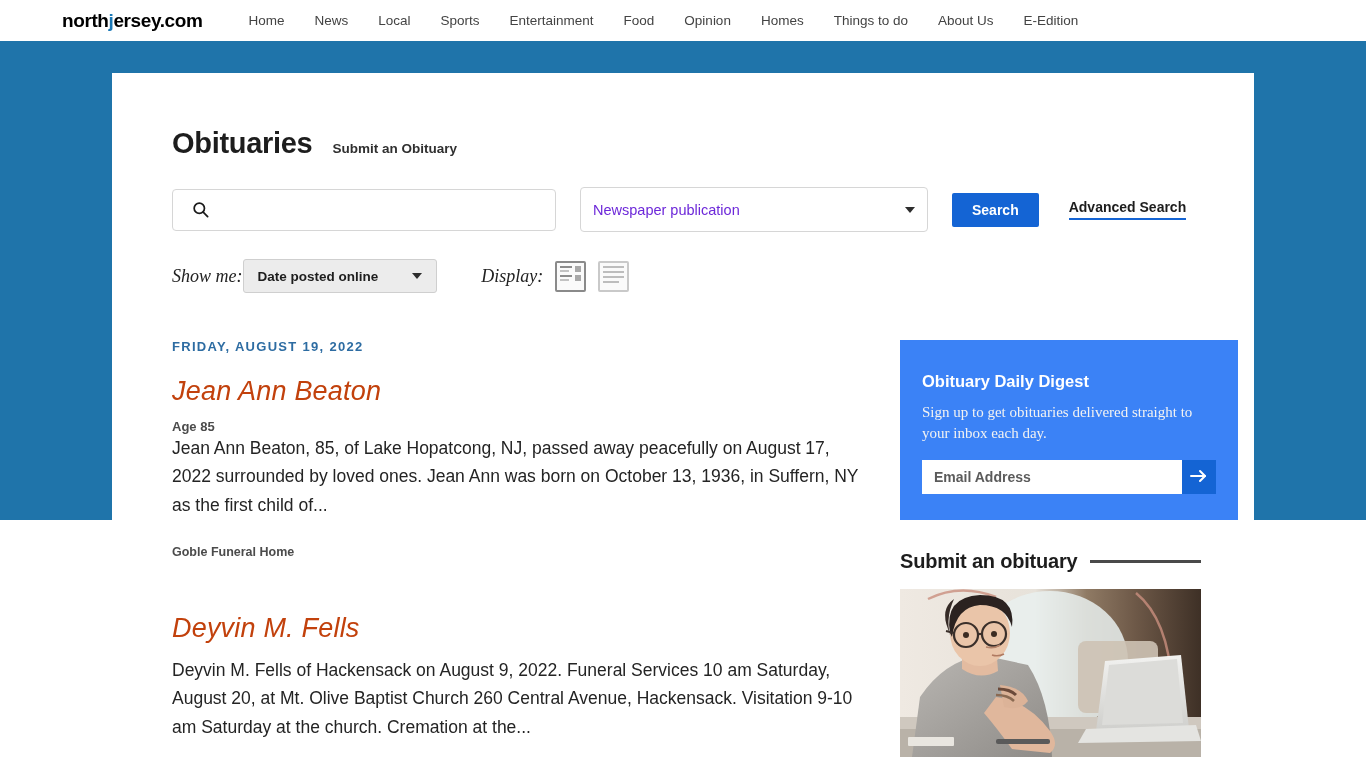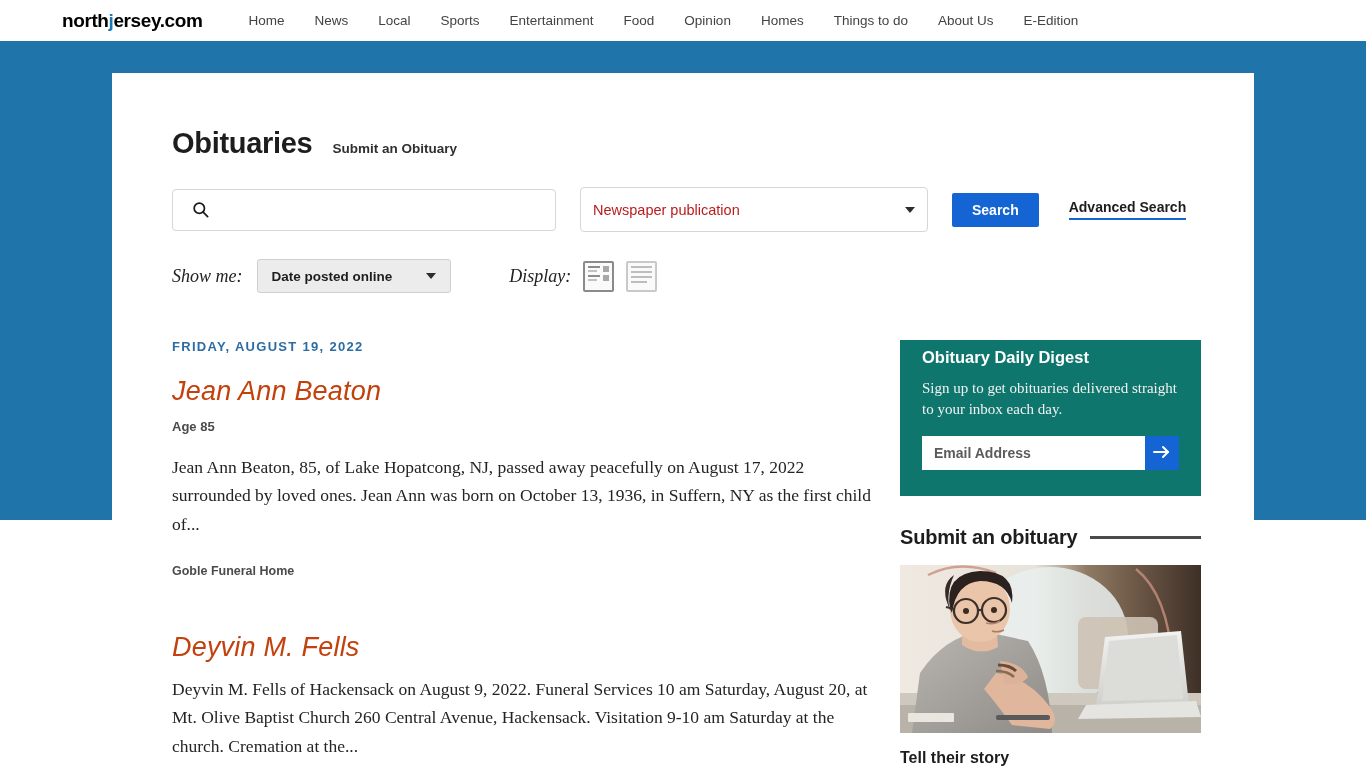--- a/index.html
+++ b/index.html
@@ -130,7 +130,7 @@
   }
   .selectlabel {
     font-size: 14.5px;
-    color: #b91c1c;
+    color: #6d28d9;
     flex: 1;
     white-space: nowrap;
   }

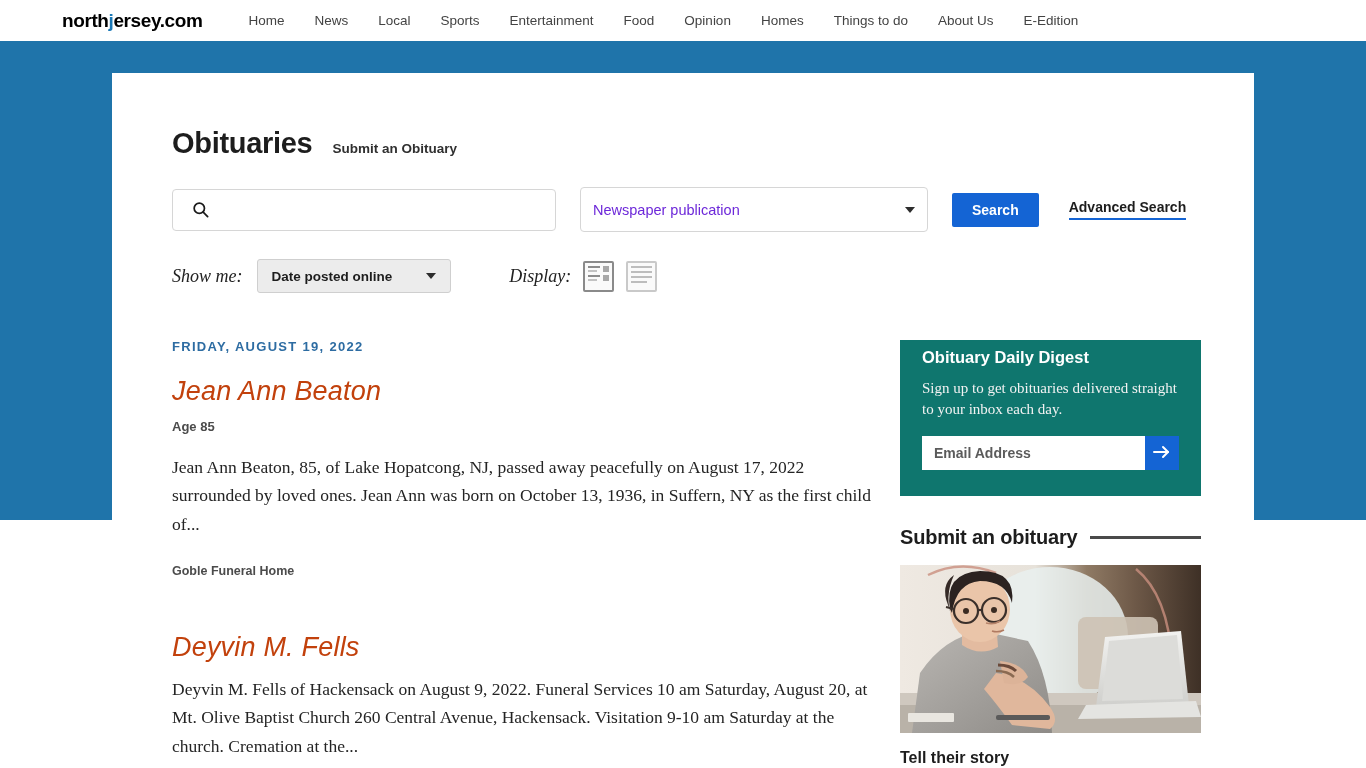--- a/index.html
+++ b/index.html
@@ -162,7 +162,6 @@
     display: flex;
     align-items: center;
     margin-top: 27px;
-    gap: 14px;
   }
   .serif-label {
     font-family: "Liberation Serif", serif;

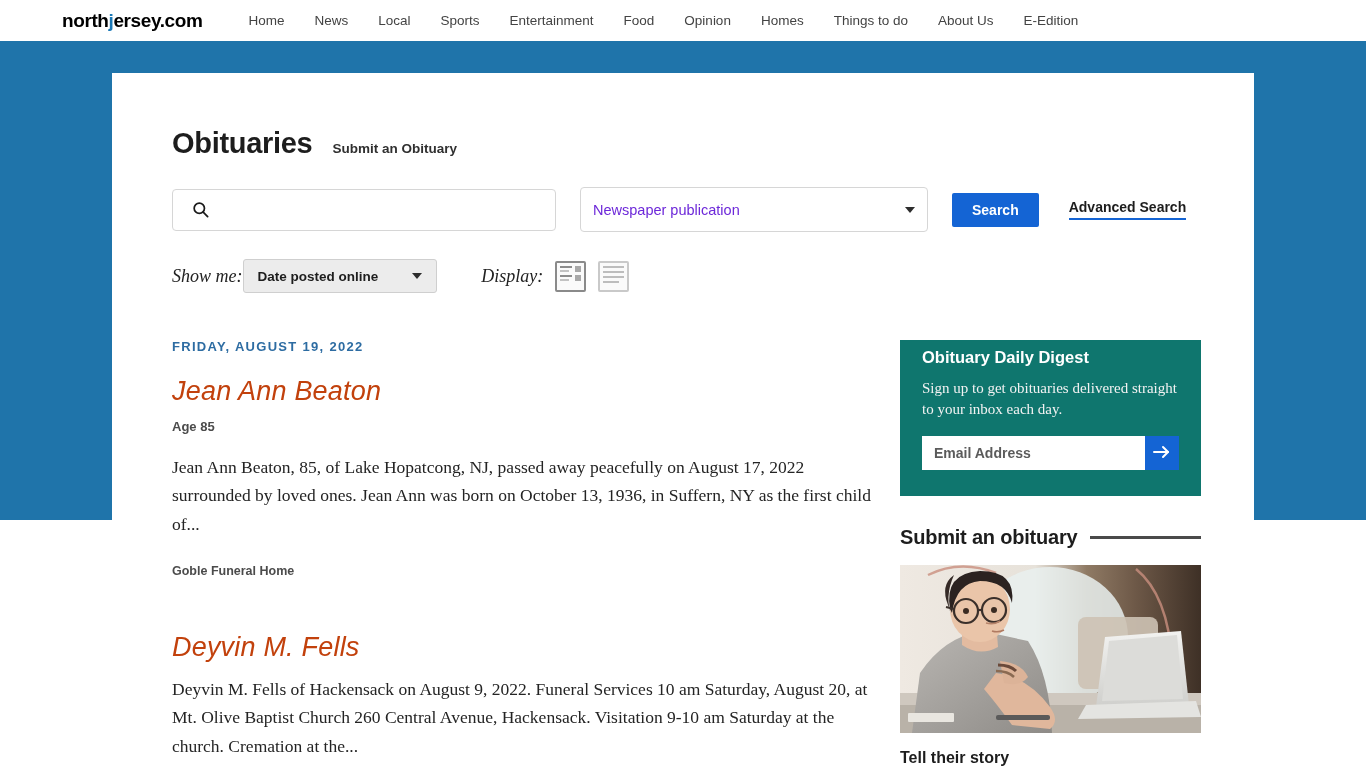--- a/index.html
+++ b/index.html
@@ -246,9 +246,9 @@
 
   
   .digest {
-    background: #0f766e;
-    padding: 8px 22px 26px 22px;
-    width: 301px;
+    background: #3b82f6;
+    padding: 32px 22px 26px 22px;
+    width: 338px;
   }
   .digest-title {
     font-size: 16.5px;

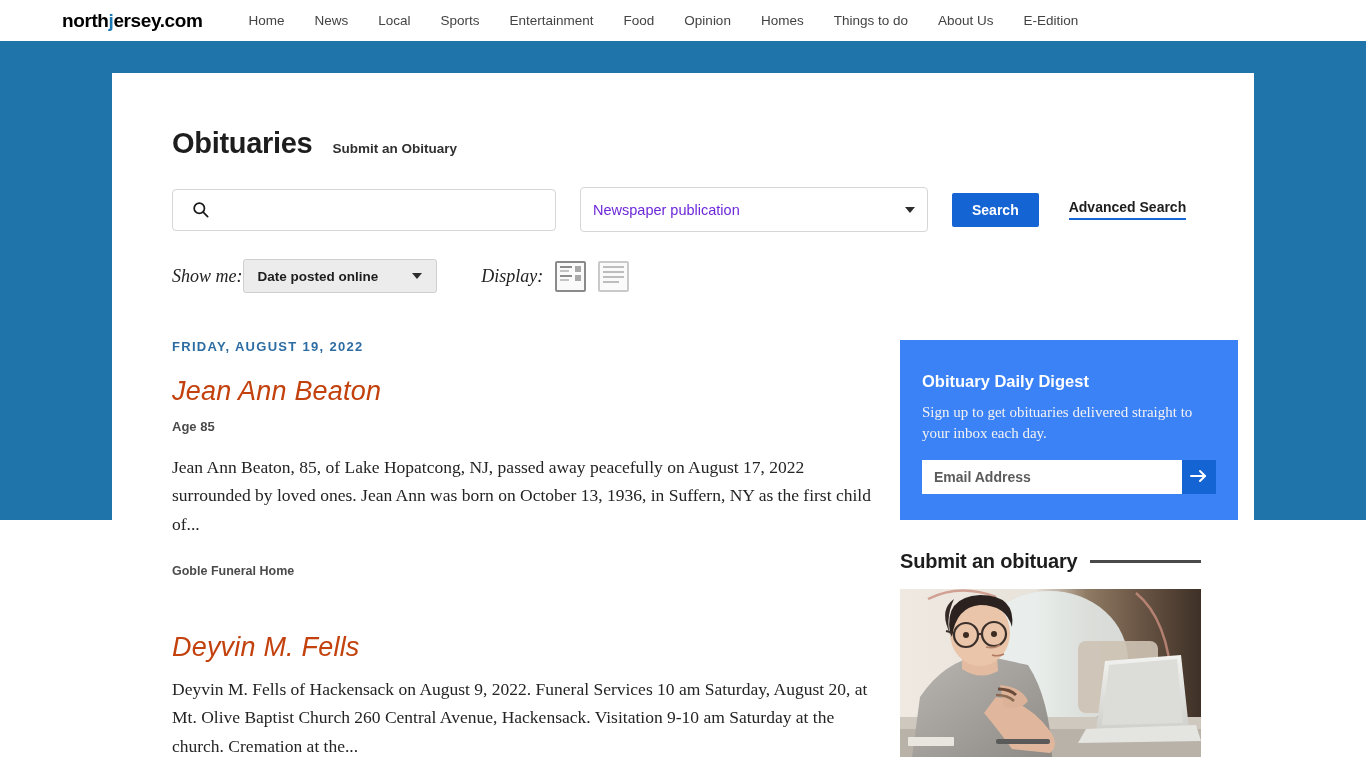--- a/index.html
+++ b/index.html
@@ -227,7 +227,7 @@
     font-size: 13px;
     font-weight: 700;
     color: #4b4b4b;
-    margin: 0 0 19px 0;
+    margin: 0 0 0 0;
   }
   .obit-body {
     font-family: Liberation Serif, serif;

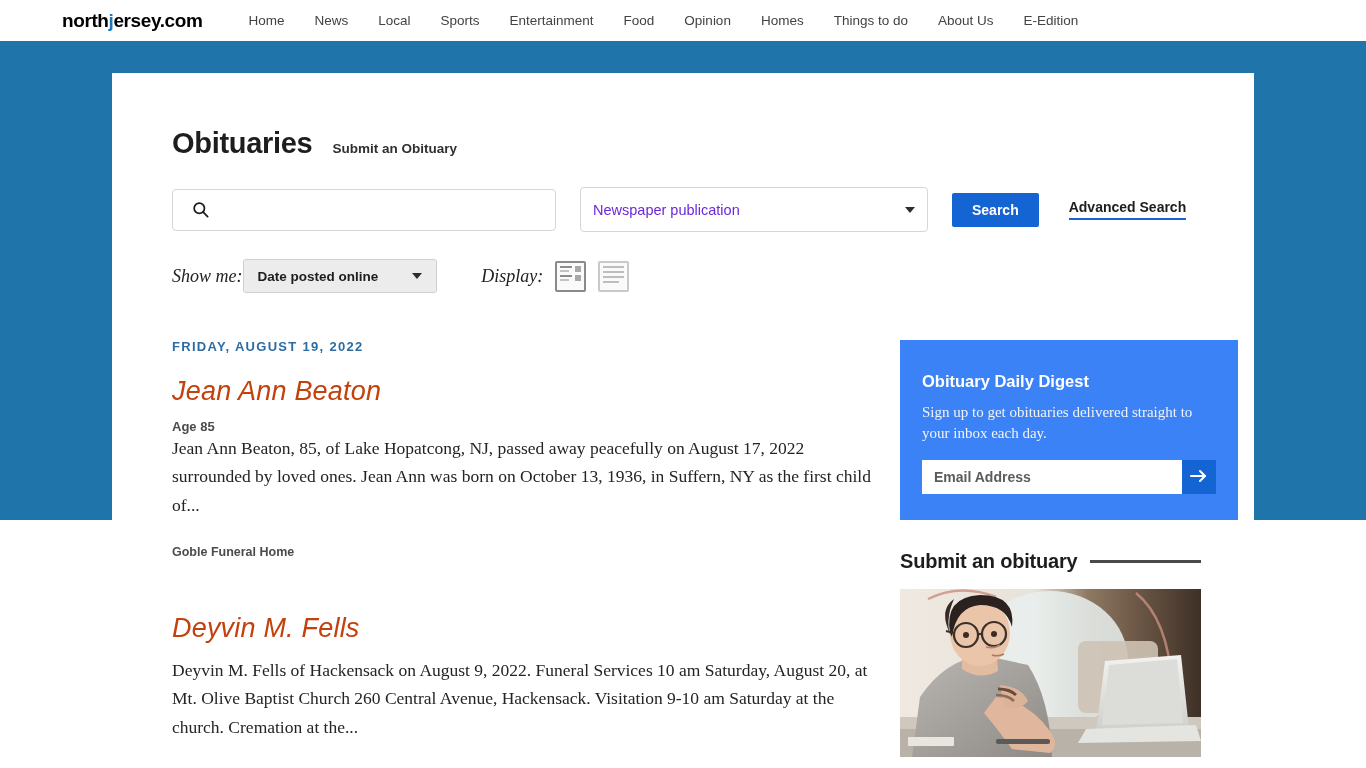--- a/index.html
+++ b/index.html
@@ -230,7 +230,7 @@
     margin: 0 0 0 0;
   }
   .obit-body {
-    font-family: Liberation Serif, serif;
+    font-family: Liberation Sans, sans-serif;
     font-size: 17.5px;
     line-height: 1.62;
     color: #242424;

